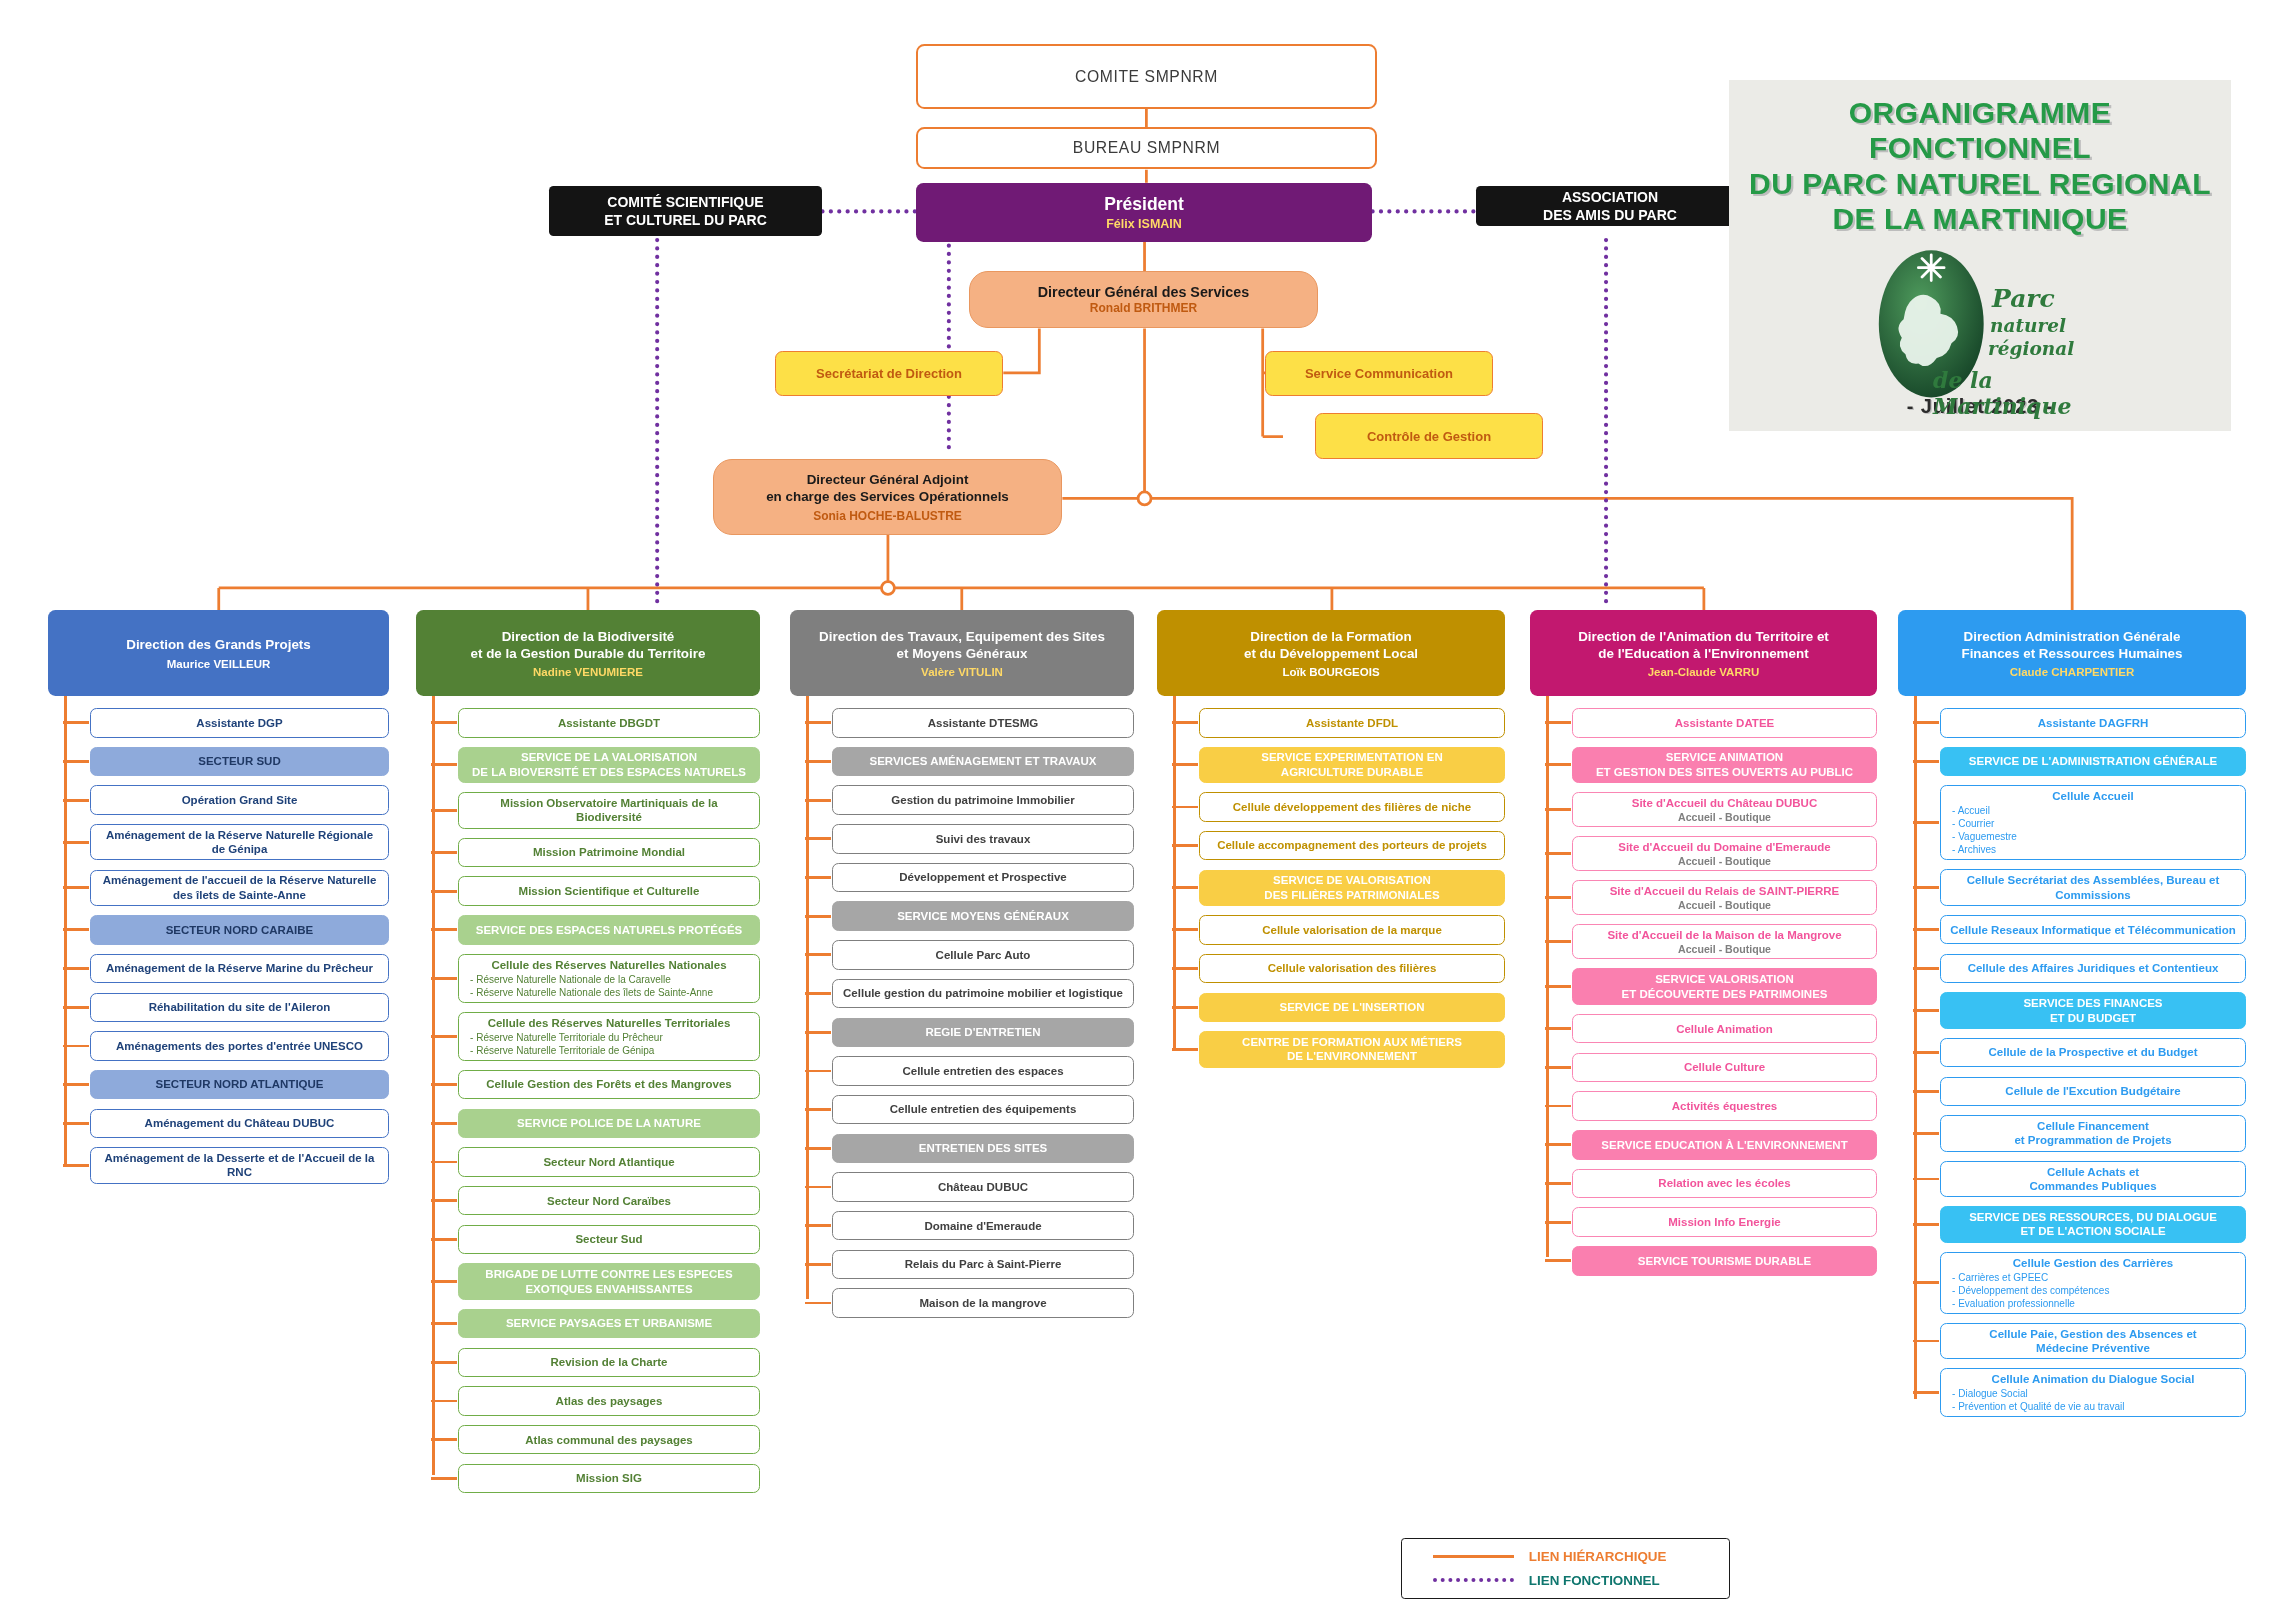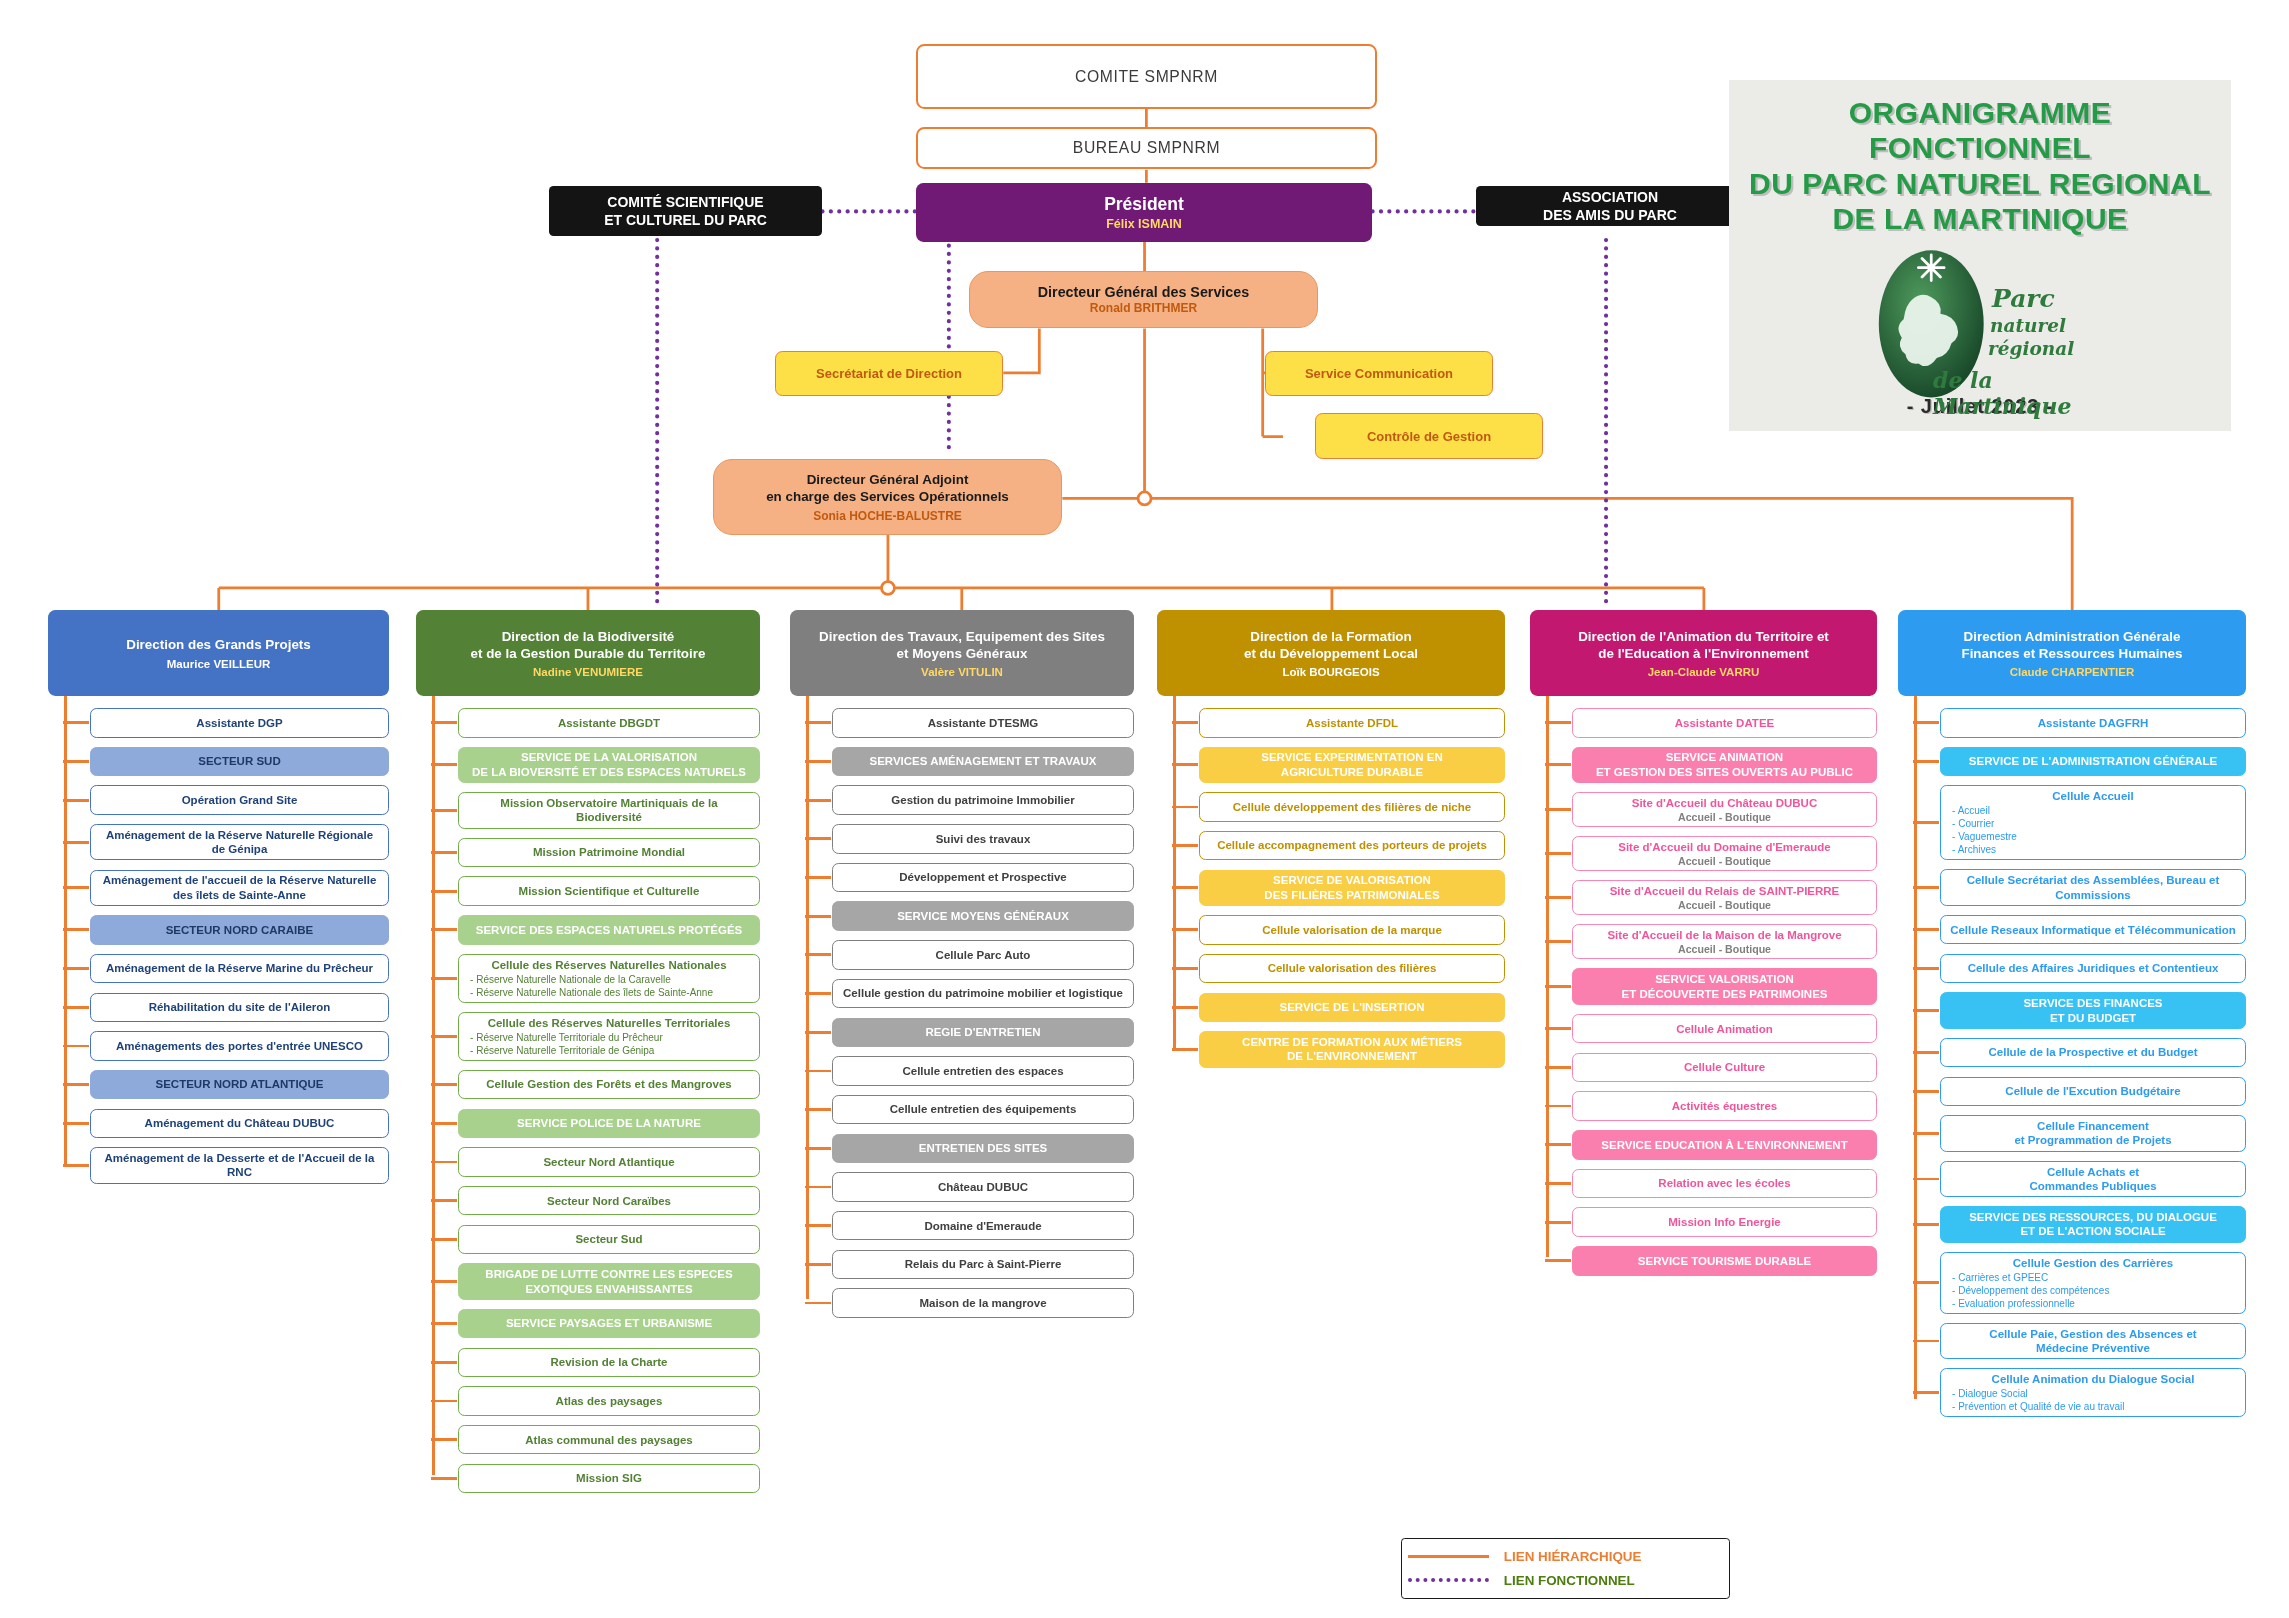--- a/index.html
+++ b/index.html
@@ -57,7 +57,7 @@
   .item-note { font-size:10.6px; color:#7F7F7F; font-weight:bold; margin-top:0.9px; }
 
   
-  #legend { position:absolute; left:1401px; top:1538px; width:329px; height:61px; background:#fff; border:1.8px solid #1a1a1a; border-radius:3.7px; display:flex; flex-direction:column; justify-content:center; gap:8.3px; padding:0 6px; }
+  #legend { position:absolute; left:1401px; top:1538px; width:329px; height:61px; background:#fff; border:1.8px solid #1a1a1a; border-radius:3.7px; display:flex; flex-direction:column; justify-content:center; gap:8.3px; padding:0 31px; }
   .legend-row { display:flex; align-items:center; gap:14.8px; }
   .legend-line { width:81px; height:0; }
   .legend-line.h { border-top:3.7px solid #ED7D31; }

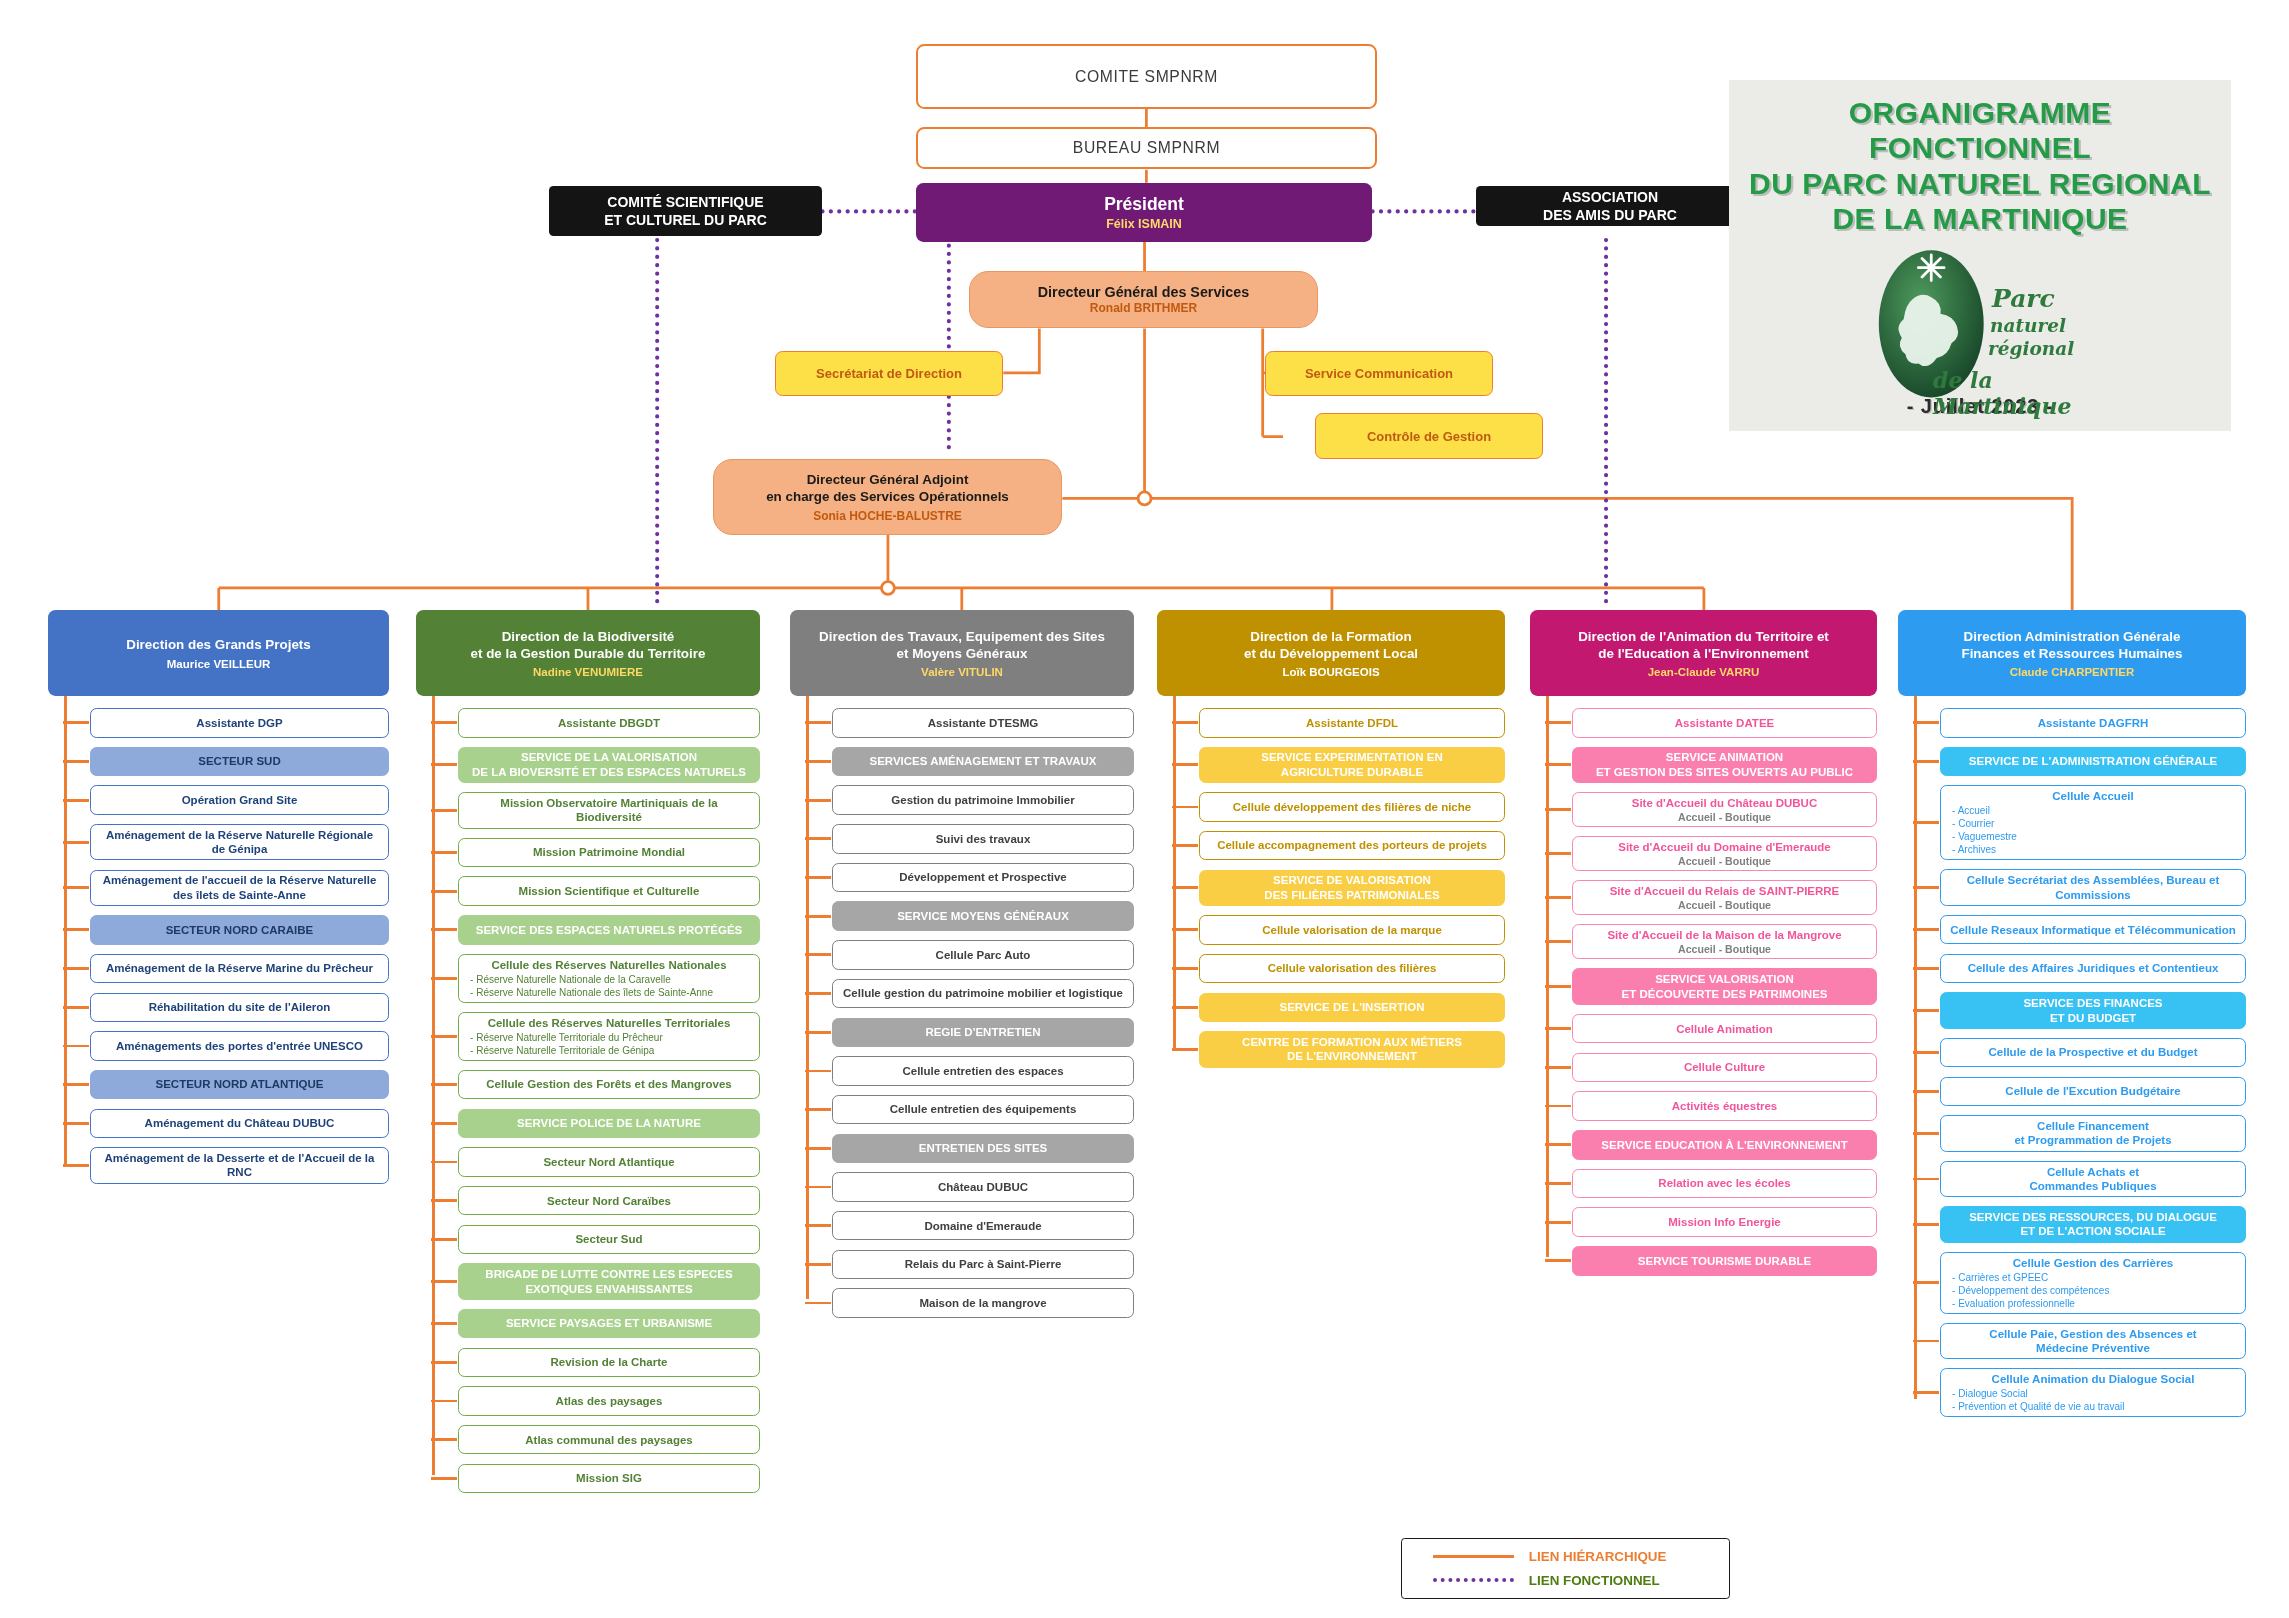--- a/index.html
+++ b/index.html
@@ -64,7 +64,7 @@
   .legend-line.f { border-top:4.6px dotted #7030A0; }
   .legend-label { font-weight:bold; font-size:13.4px; }
   .legend-label.h { color:#ED7D31; }
-  .legend-label.f { color:#4d7c0f; }
+  .legend-label.f { color:#0f766e; }
 </style>
 </head>
 <body>

